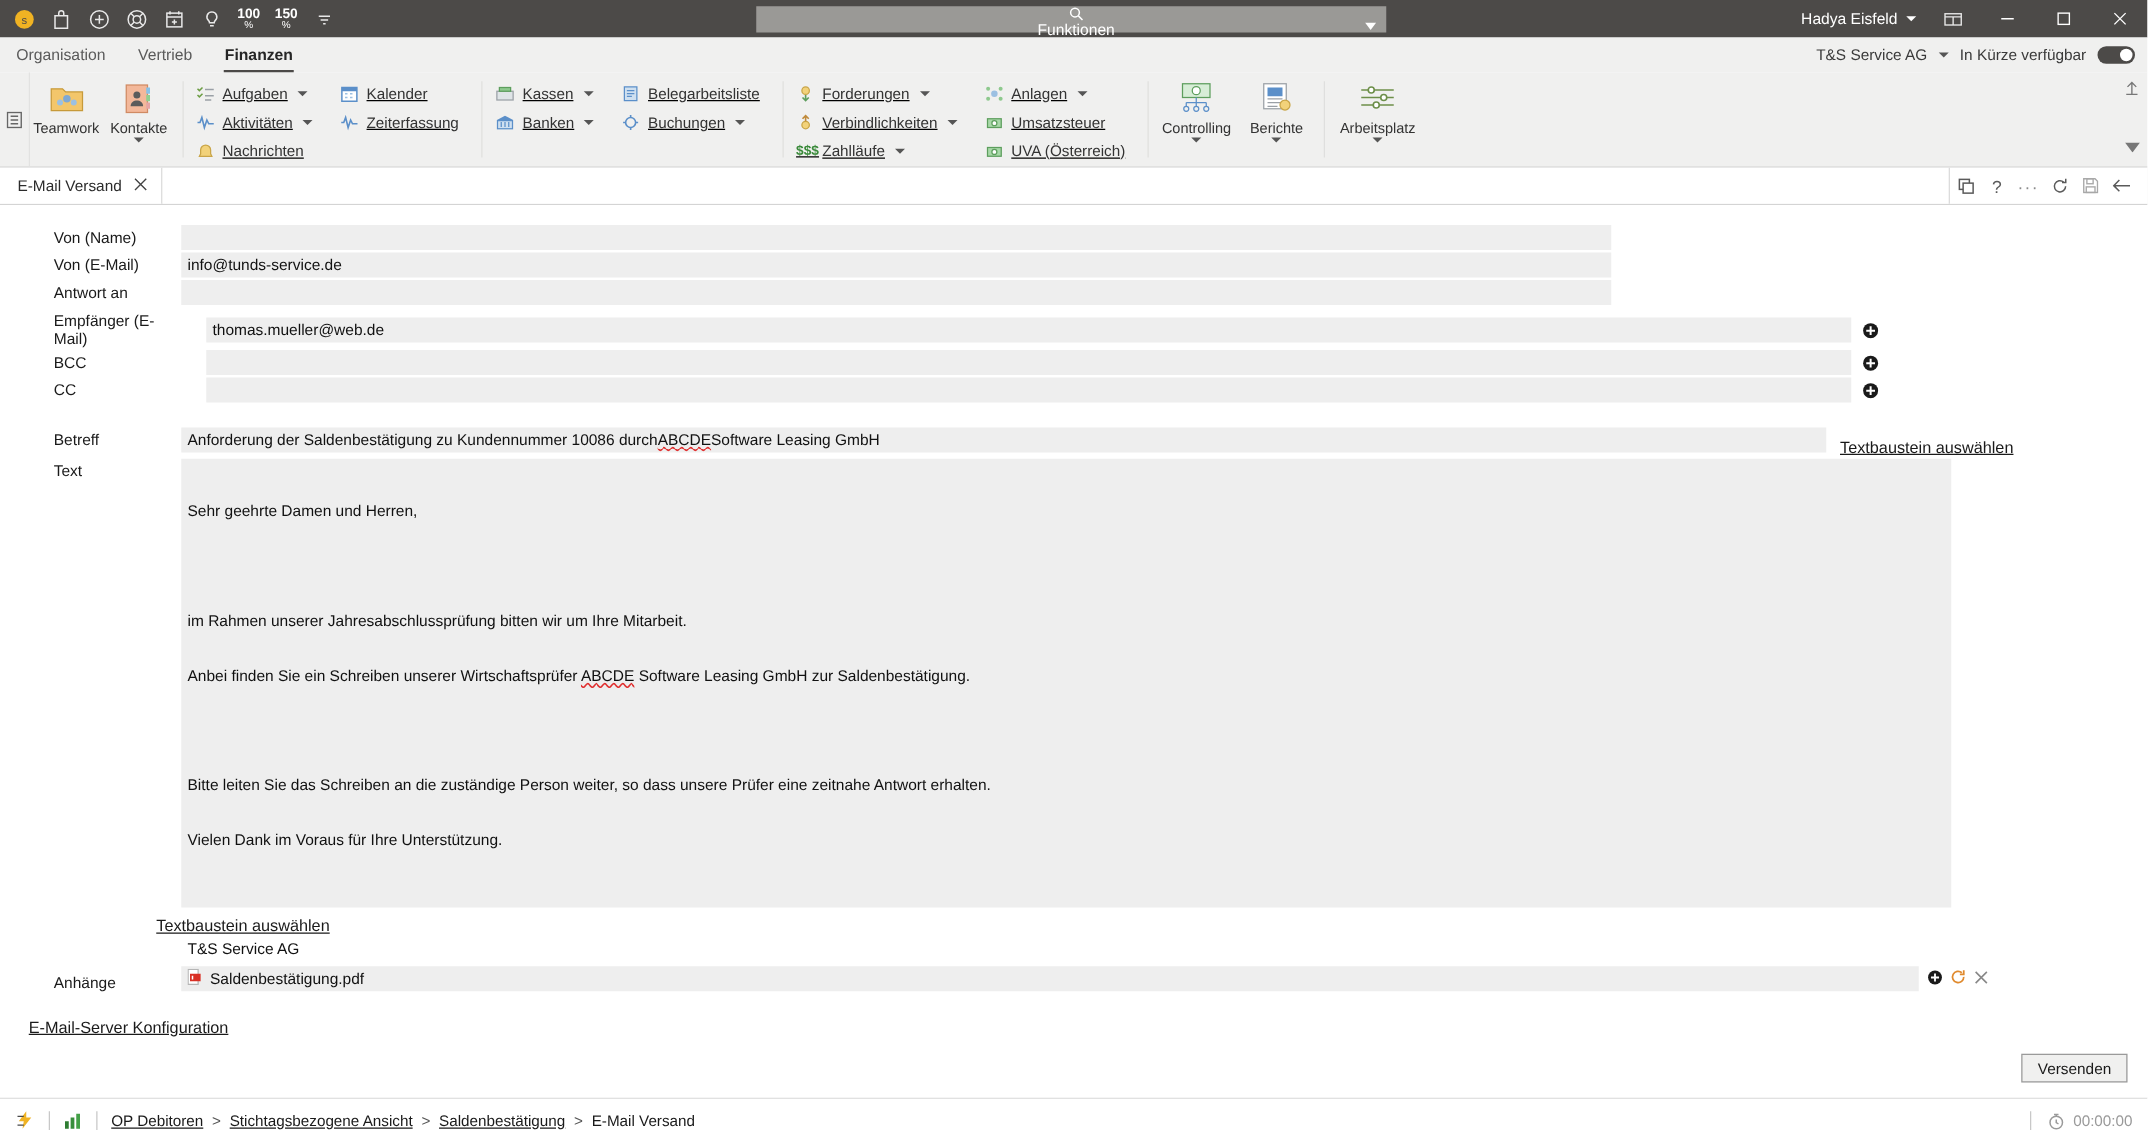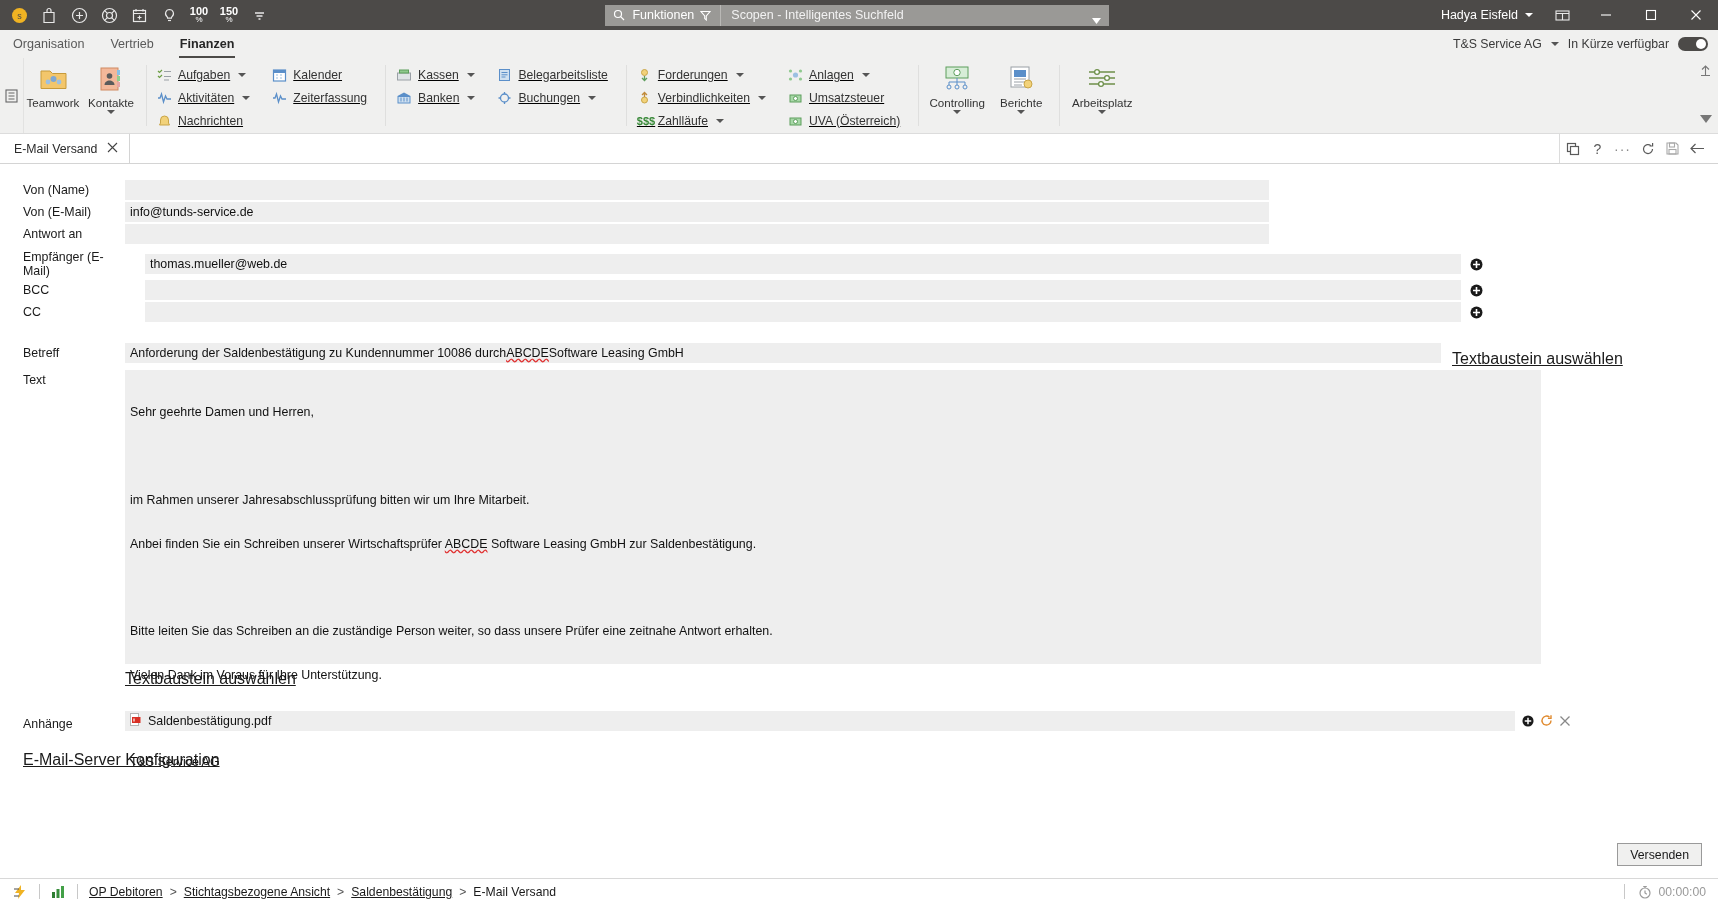--- a/index.html
+++ b/index.html
@@ -27,7 +27,7 @@
   .tb-spacer { flex: 1; }
   .searchbox {
     width: 504px; height: 21px; background: #9a9996; display: flex; align-items: center;
-    font-size: 12.5px; color: #ffffff; position: relative;
+    font-size: 12.5px; color: #ffffff; position: relative; flex-direction: column;
   }
   .searchbox .sb-mag { margin-left: 8px; display: flex; align-items: center; }
   .searchbox .sb-label { margin-left: 7px; color: #ffffff; }

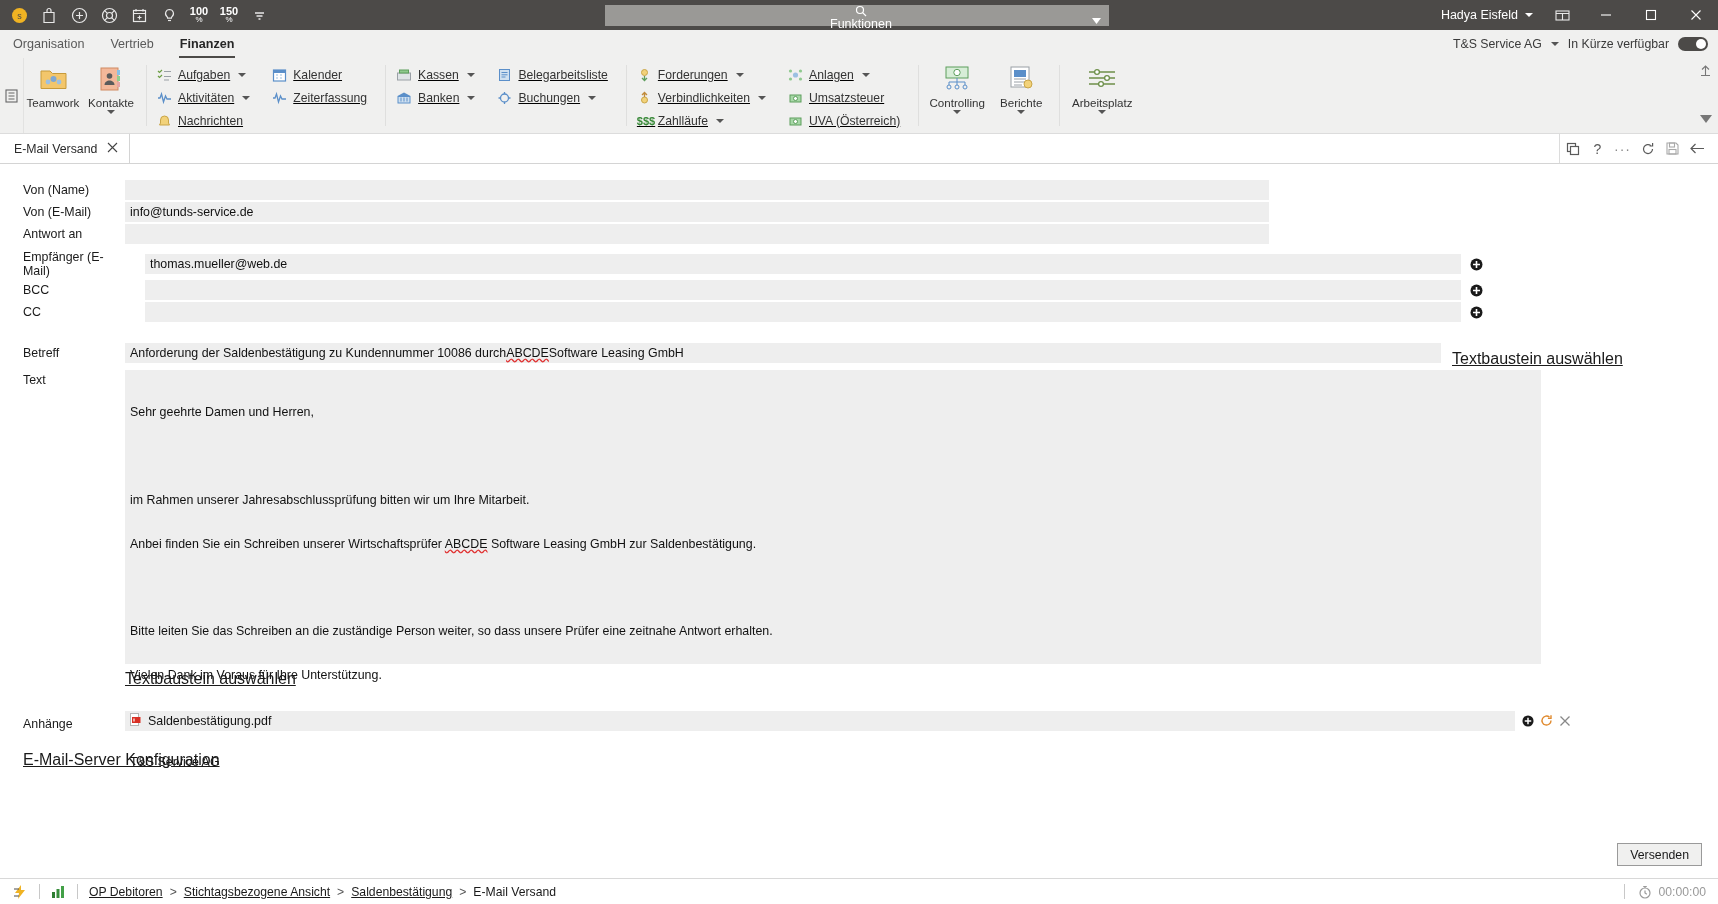--- a/index.html
+++ b/index.html
@@ -92,7 +92,7 @@
 
   
   .form-area { flex: 1; background: #ffffff; position: relative; overflow: hidden; padding-top: 16px; }
-  .row { display: flex; align-items: center; margin-bottom: 2px; }
+  .row { display: flex; align-items: center; margin-bottom: 2px; padding-left: 20px; }
   .lbl { width: 125px; padding-left: 23px; font-size: 12.4px; color: #1a1a1a; flex-shrink: 0; }
   .fld {
     height: 20px; background: #eeeeee; display: flex; align-items: center;

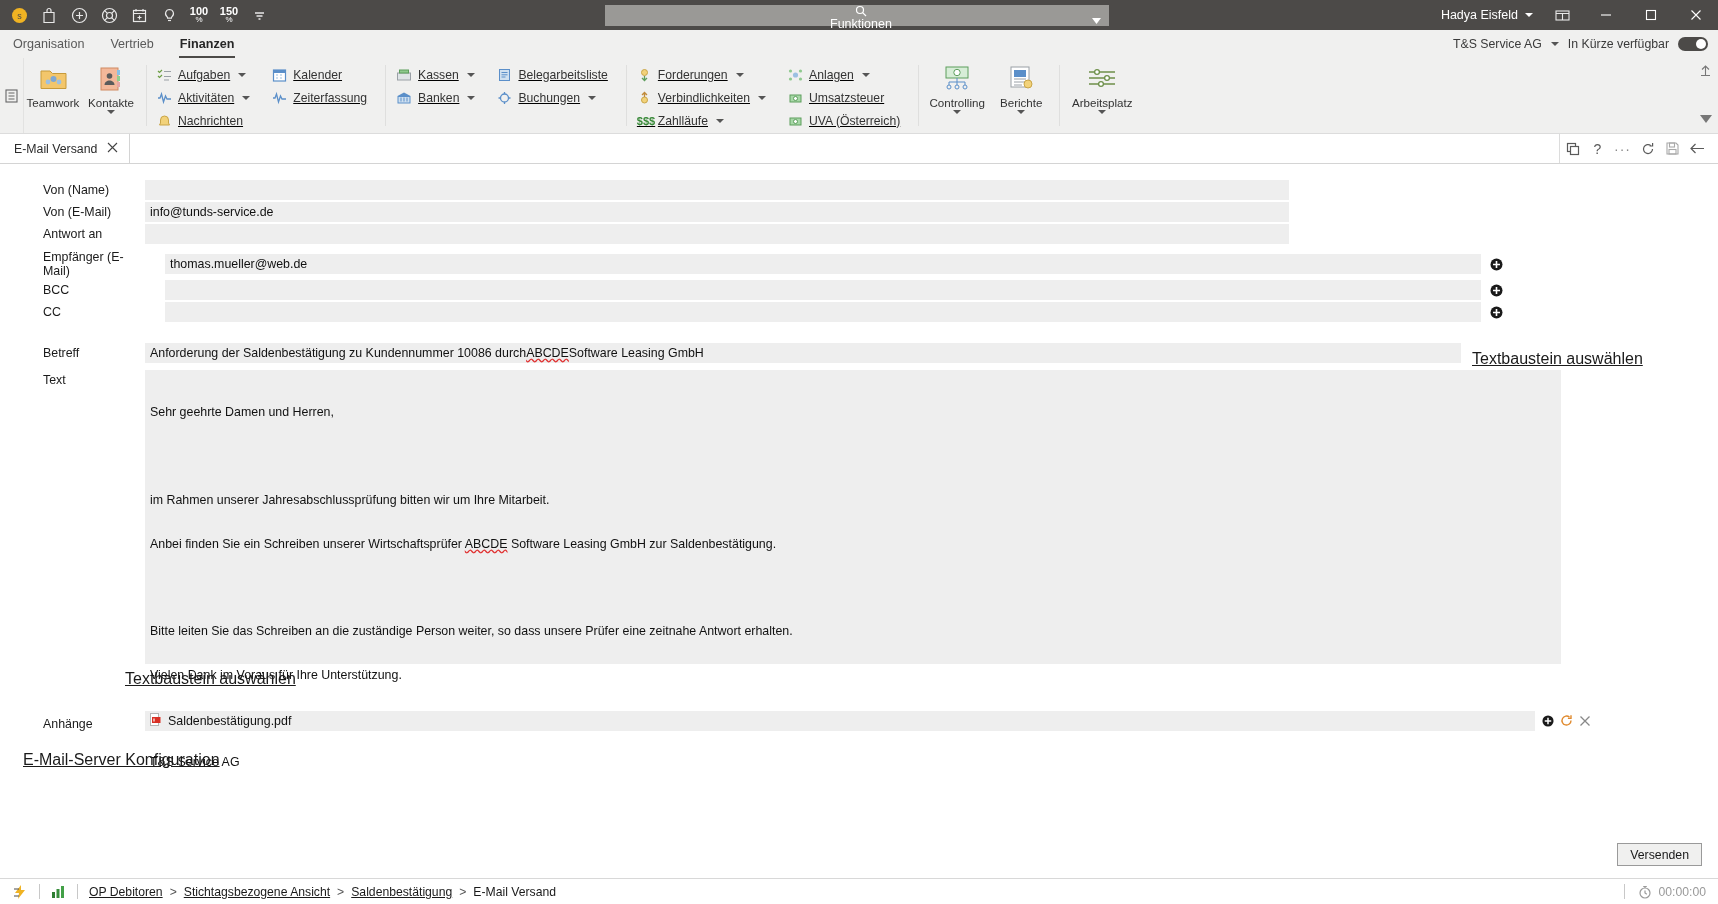--- a/index.html
+++ b/index.html
@@ -104,7 +104,7 @@
   .plus-btn { margin-left: 9px; color: #1a1a1a; display: flex; align-items: center; }
   .row-rec { margin-bottom: 2px; }
   .gap-row { height: 14px; }
-  .link { color: #1a1a1a; text-decoration: underline; font-size: 16px; cursor: pointer; margin-top: 12px; }
+  .link { color: #1a1a1a; text-decoration: underline; font-size: 13px; cursor: pointer; margin-top: 12px; }
   .subject-row { display: flex; align-items: center; }
   .subject-link { margin-left: 11px; }
   .textarea-wrap { display: flex; }

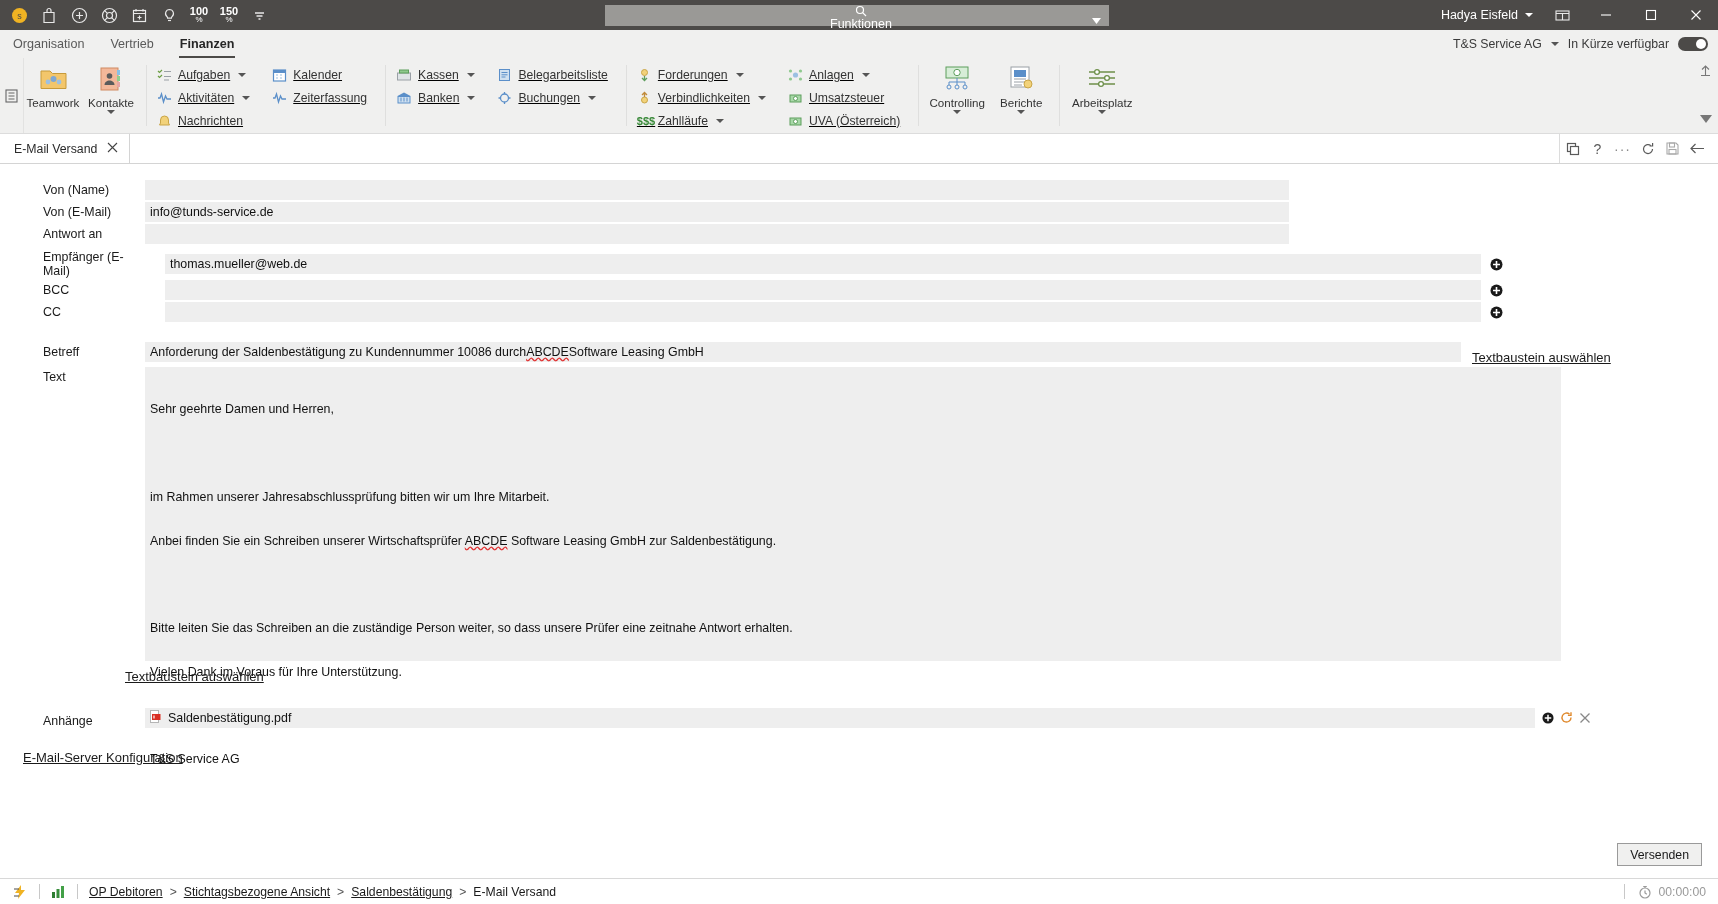--- a/index.html
+++ b/index.html
@@ -109,7 +109,7 @@
   .subject-link { margin-left: 11px; }
   .textarea-wrap { display: flex; }
   .textarea {
-    width: 1416px; height: 294px; background: #eeeeee; font-size: 12.4px; color: #111;
+    width: 1416px; height: 359px; background: #eeeeee; font-size: 12.4px; color: #111;
     padding: 6px 6px 0 5px; line-height: 14.6px; white-space: pre-wrap;
   }
   .tb-link-row { padding-left: 125px; margin-top: 6px; }

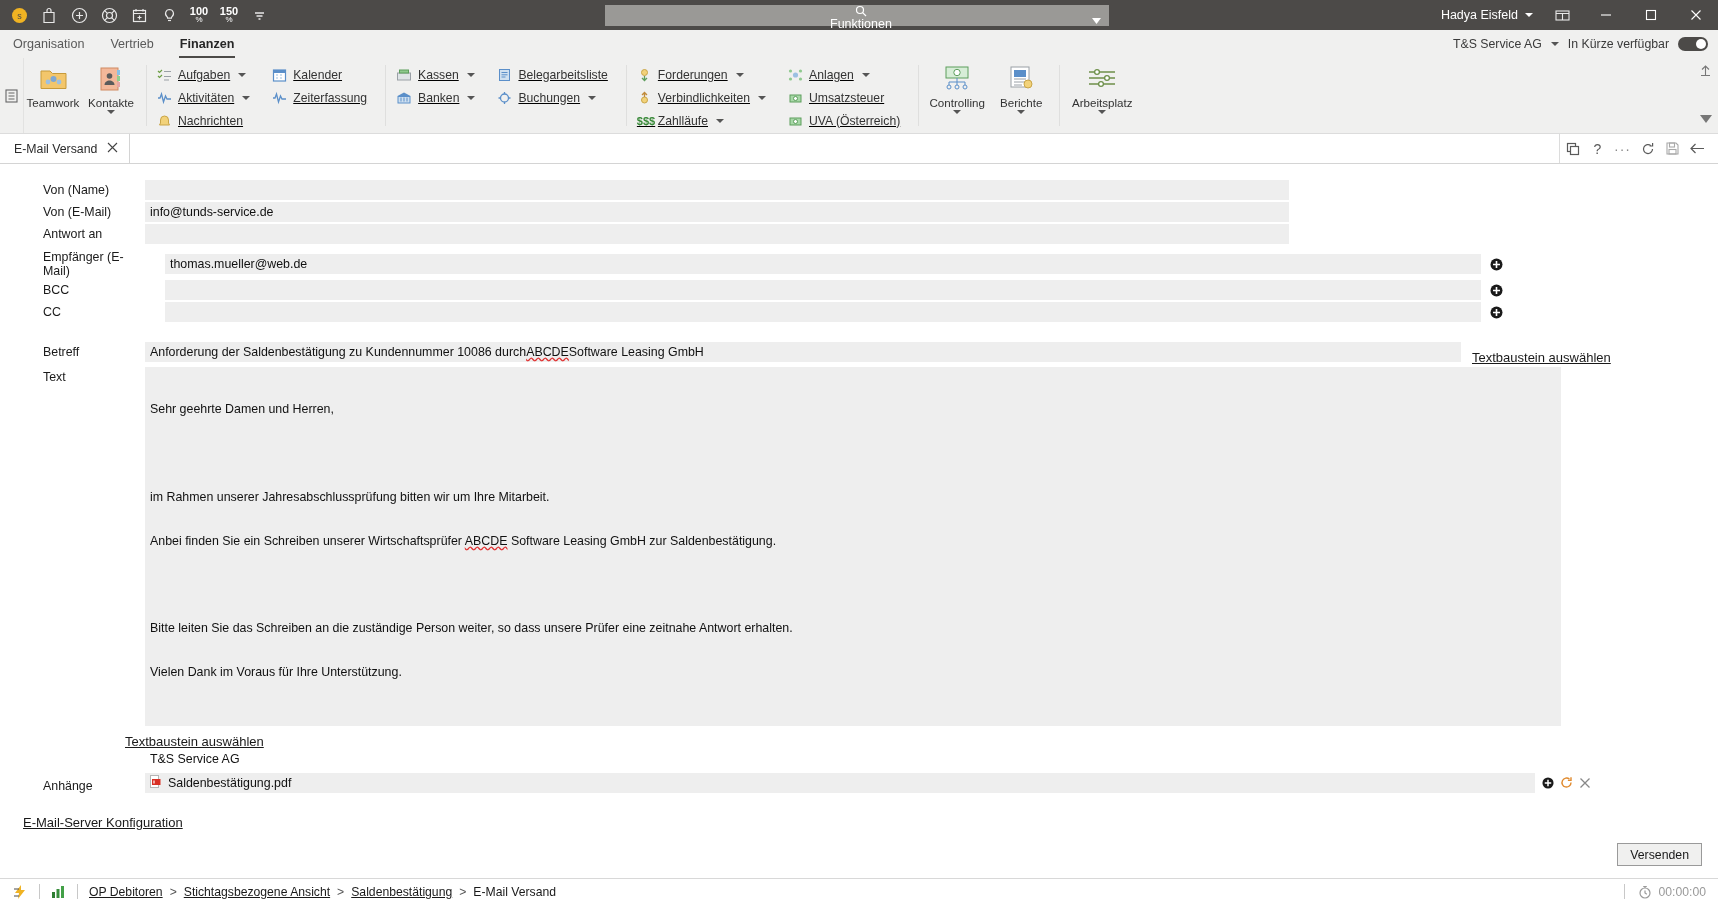--- a/index.html
+++ b/index.html
@@ -131,7 +131,7 @@
   }
   .statusbar {
     height: 26px; background: #ffffff; border-top: 1px solid #d8d8d8;
-    display: flex; align-items: center; flex-shrink: 0; font-size: 12.2px; color: #2b2b2b;
+    display: flex; align-items: flex-end; flex-shrink: 0; font-size: 12.2px; color: #2b2b2b;
   }
   .sb-sep2 { width: 1px; height: 15px; background: #c8c8c8; margin: 0 11px; }
   .crumbs { display: flex; align-items: center; gap: 7px; }

